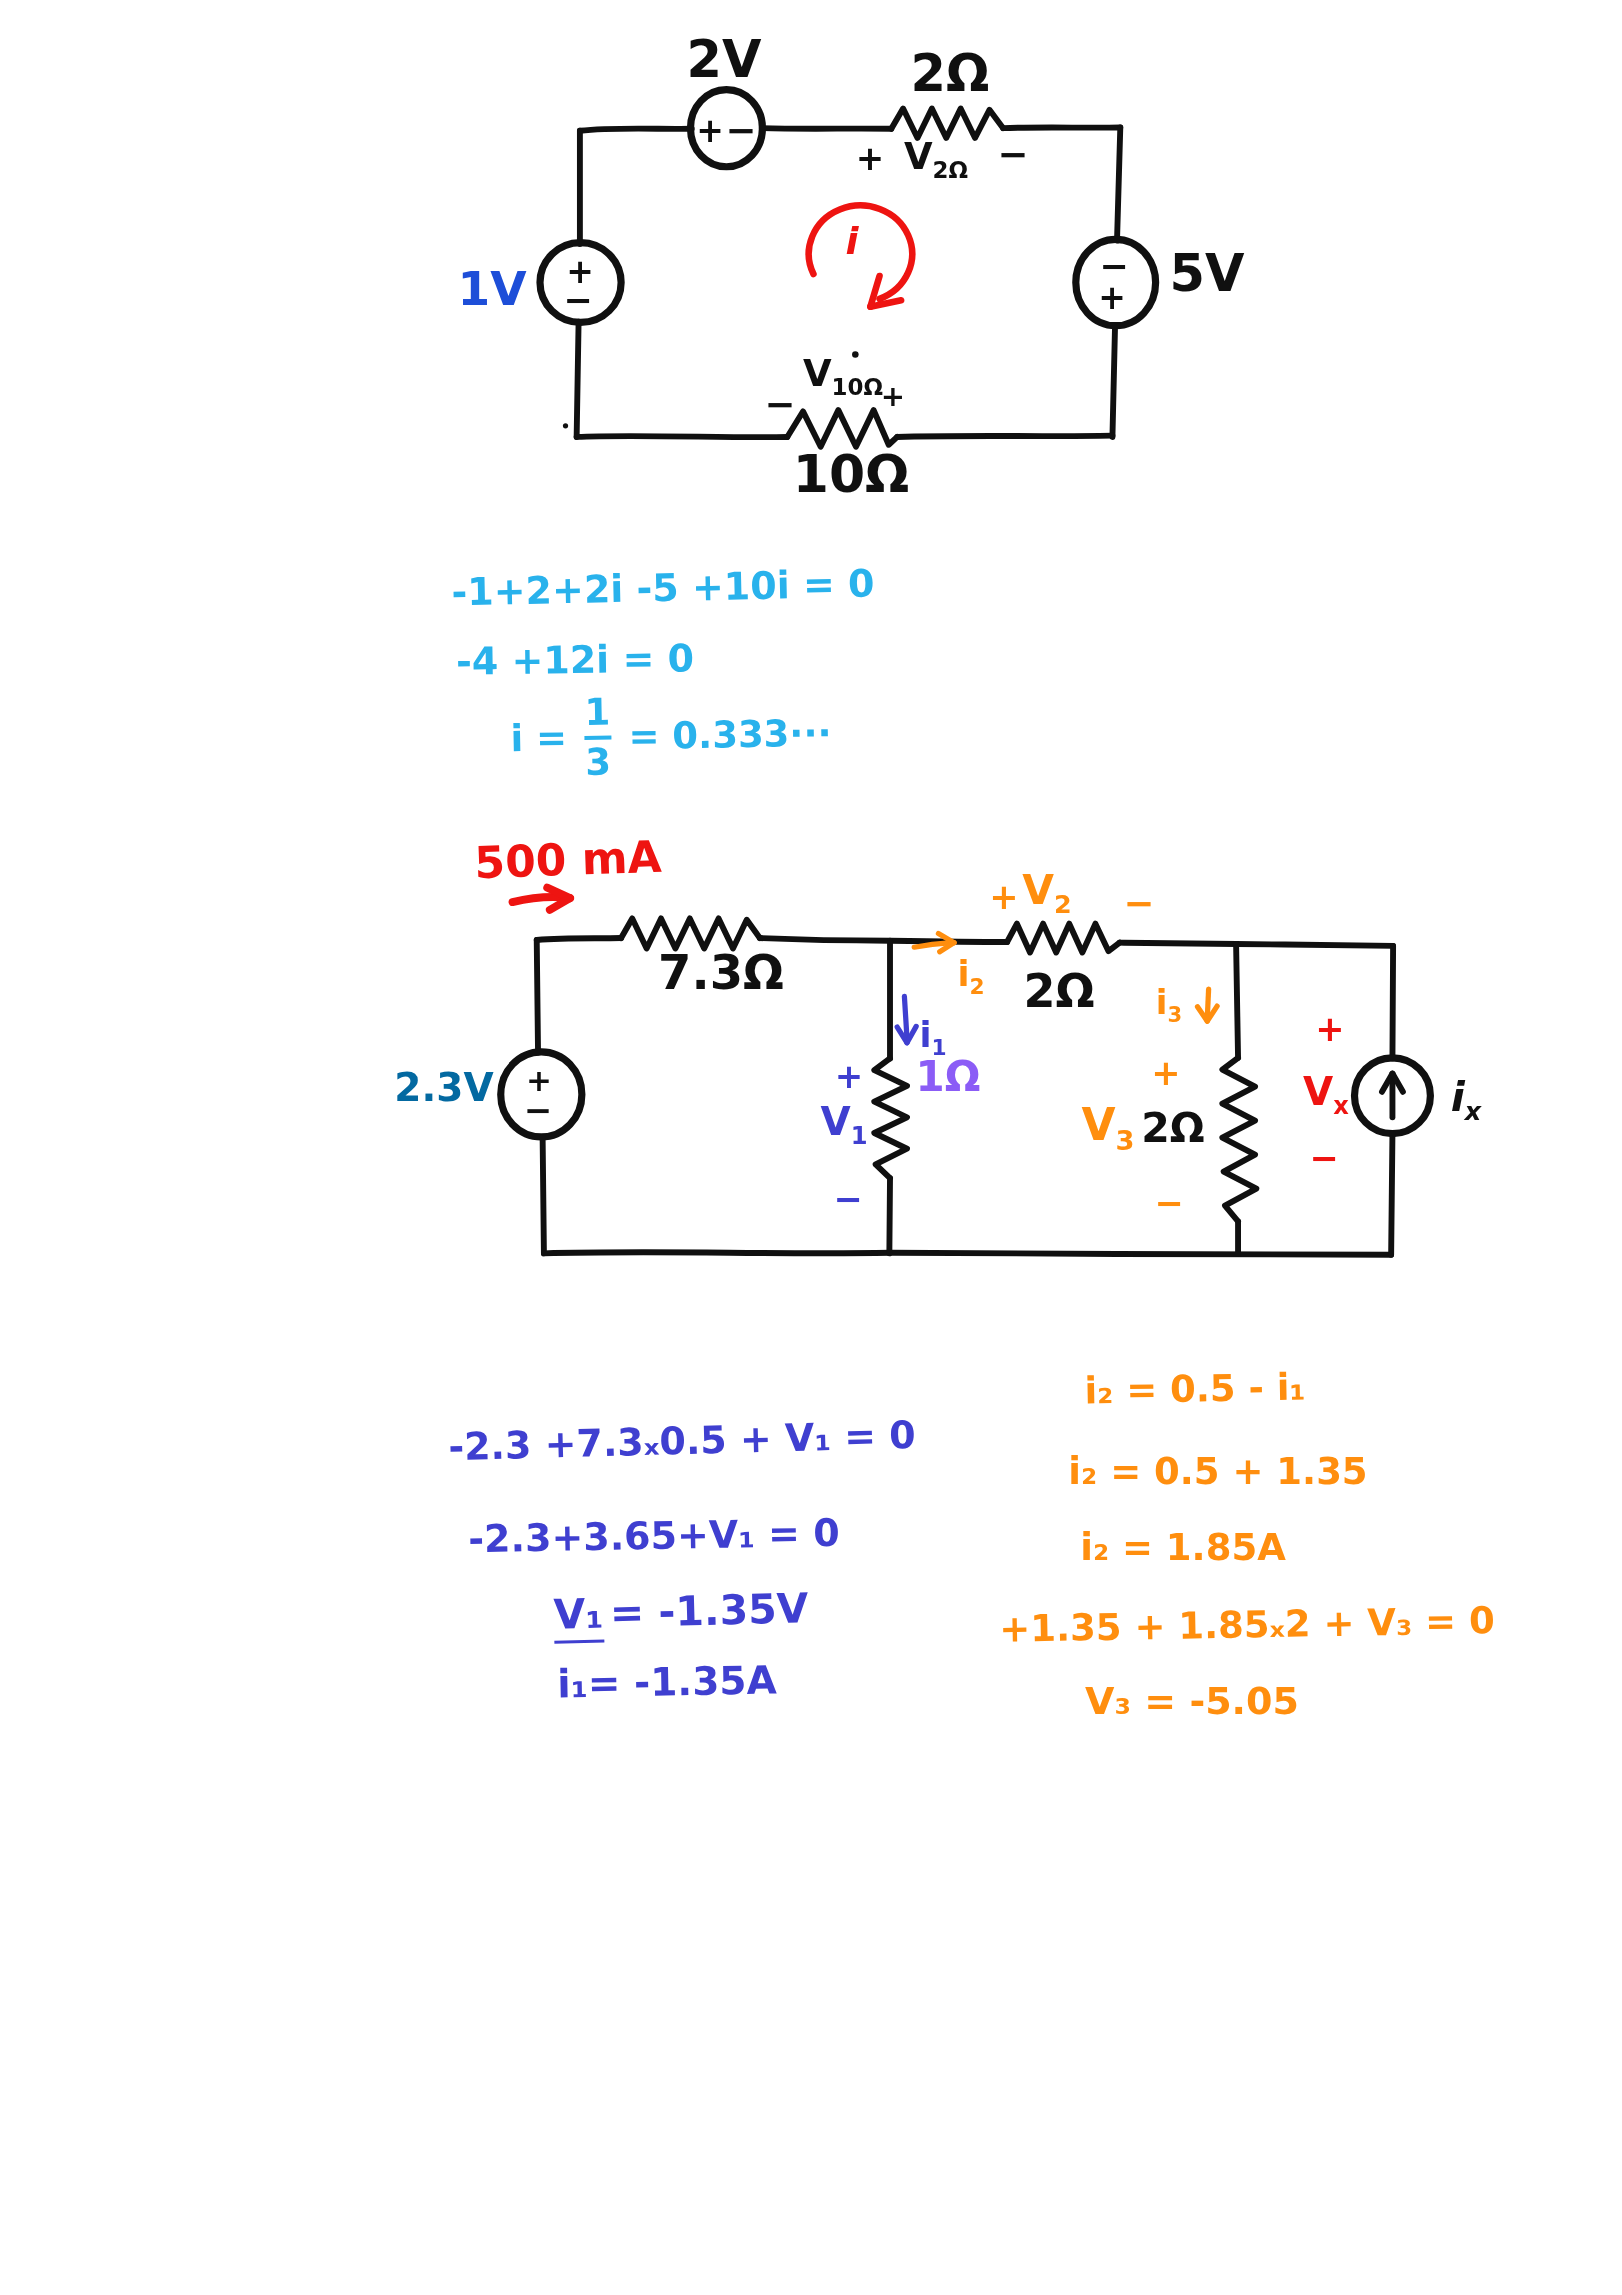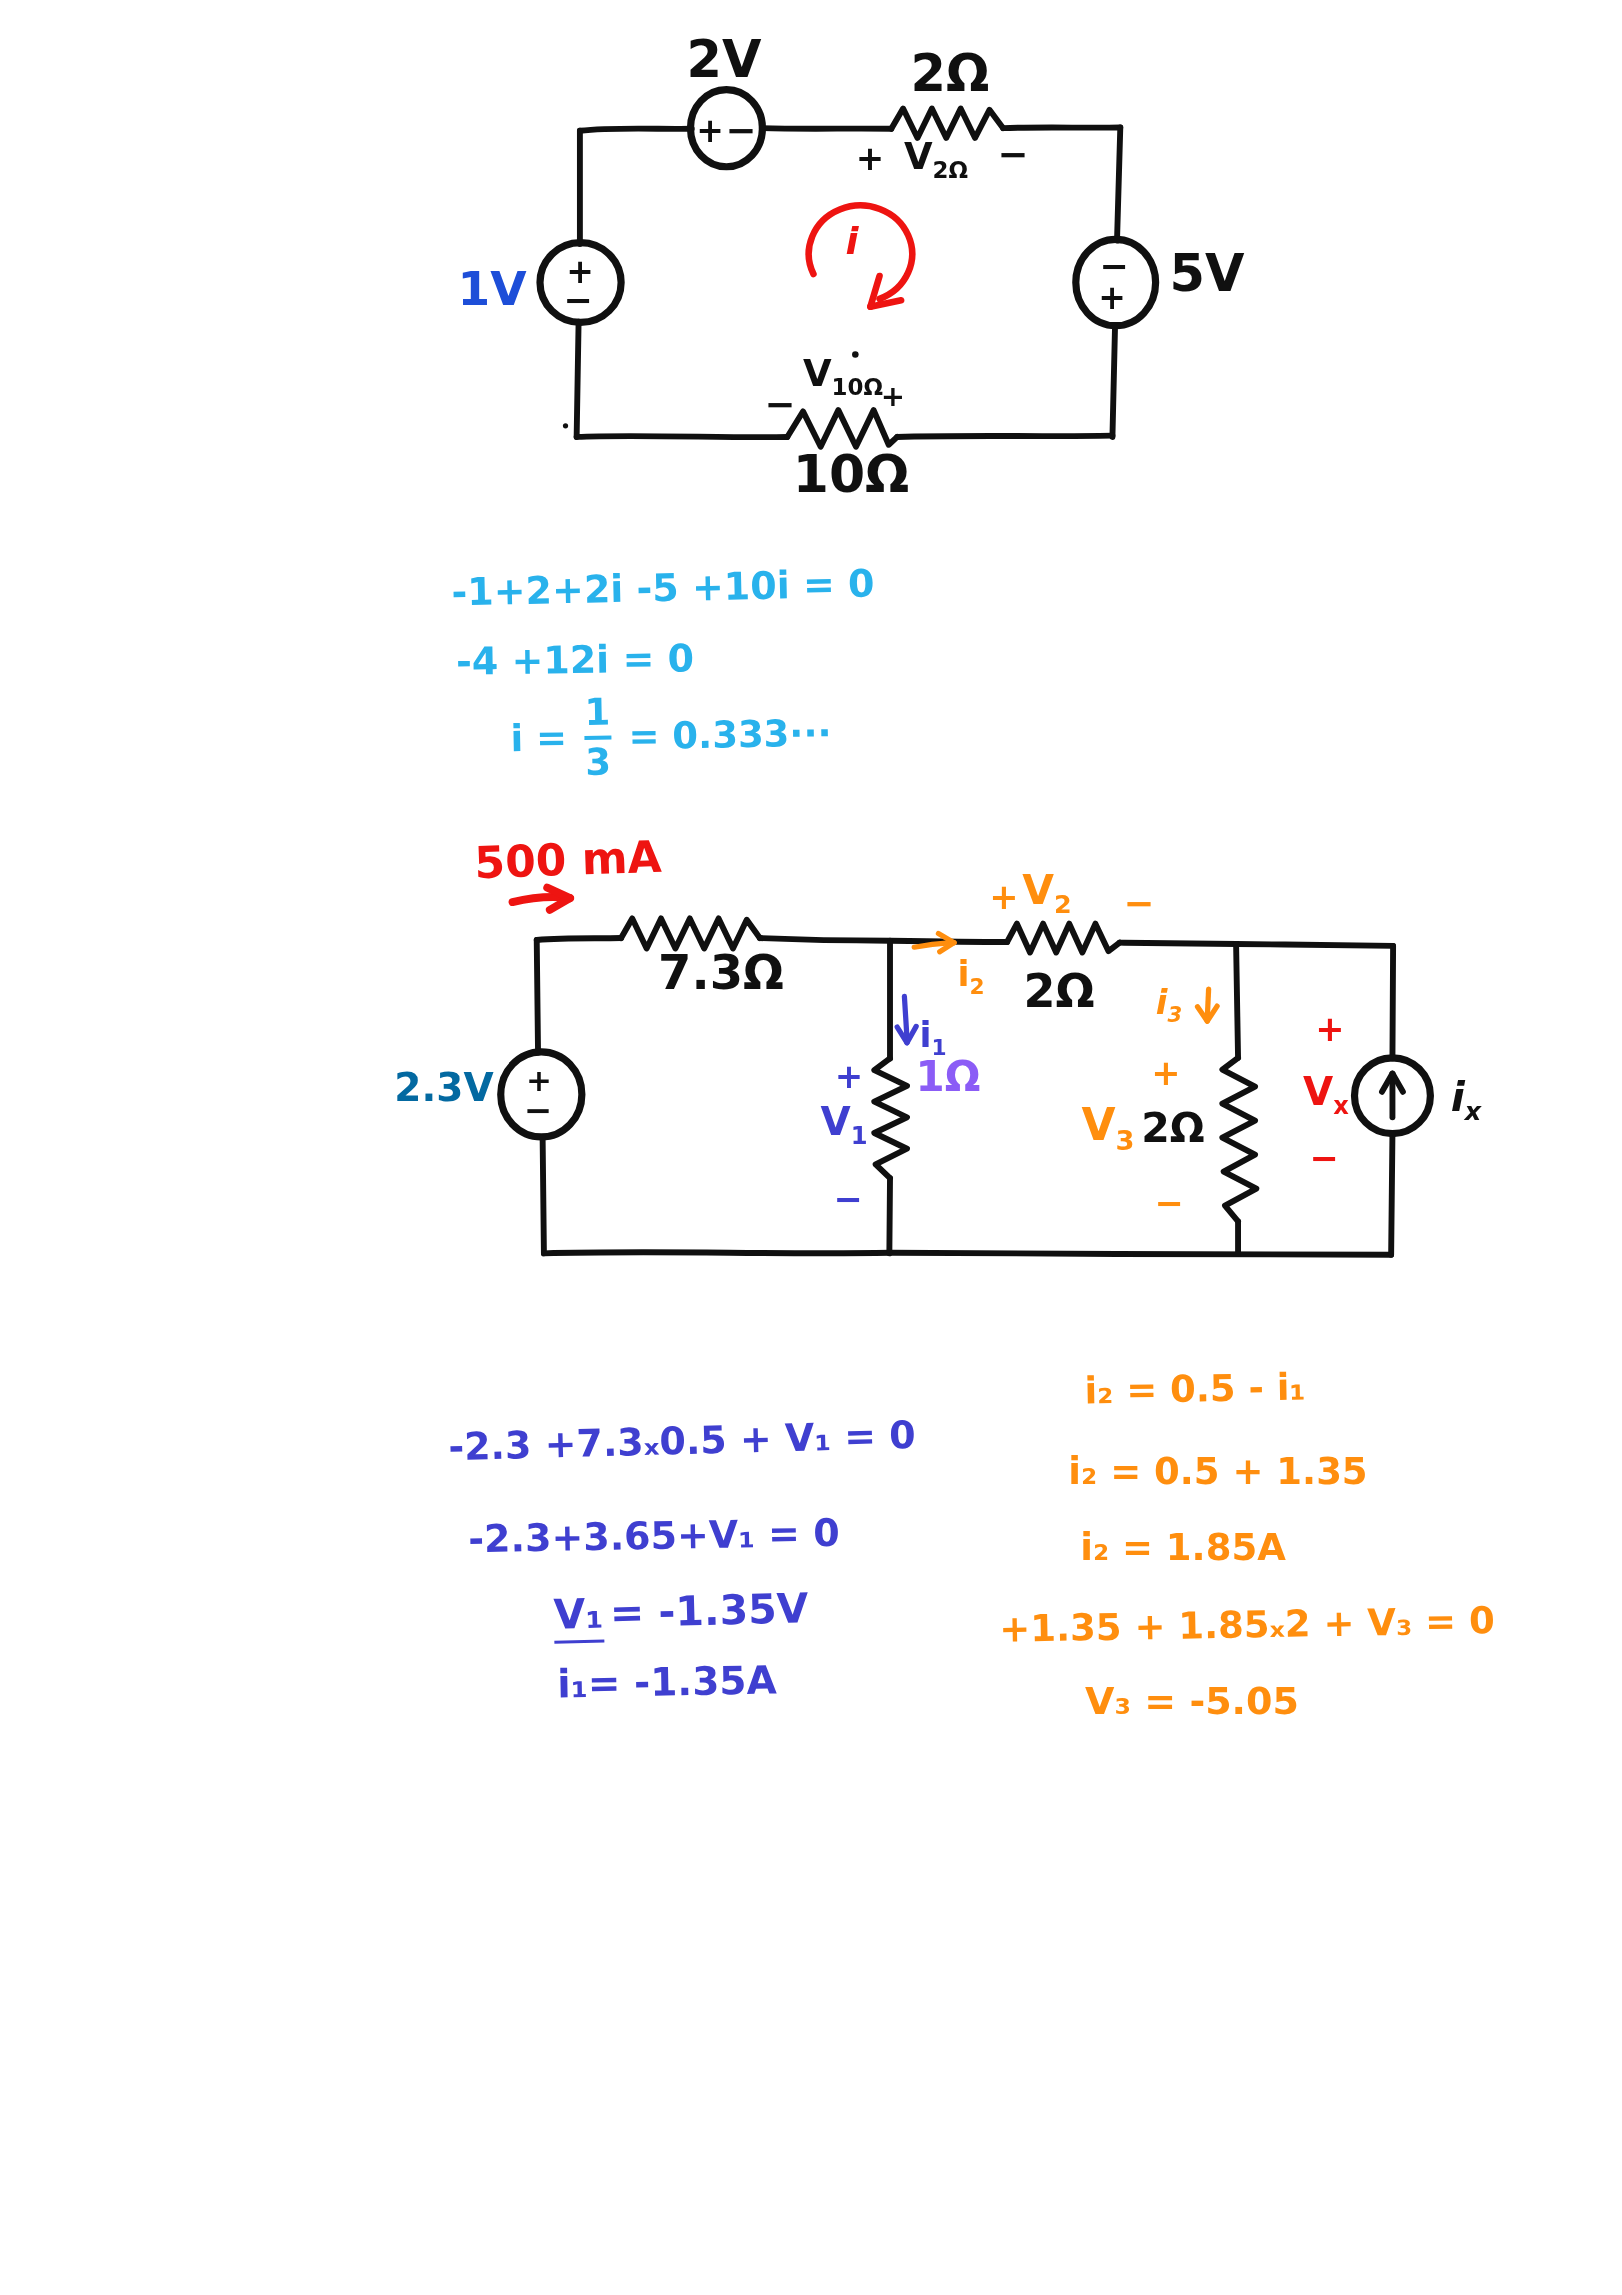--- a/index.html
+++ b/index.html
@@ -134,7 +134,7 @@
 
   <div class="lbl" style="left:971px;top:964px;font-size:35px;color:#ff8e0e;"><span>i</span><sub>2</sub></div>
   <div class="lbl" style="left:933px;top:1025px;font-size:35px;color:#3f3fd0;"><span>i</span><sub>1</sub></div>
-  <div class="lbl" style="left:1169px;top:992px;font-size:34px;color:#ff8e0e;font-style:italic"><span>i</span><sub>3</sub></div>
+  <div class="lbl" style="left:1169px;top:992px;font-size:34px;color:#ff8e0e;"><span>i</span><sub>3</sub></div>
 
   <div class="lbl" style="left:1059px;top:978px;font-size:46px;color:#101010">2Ω</div>
   <div class="lbl" style="left:1004px;top:884px;font-size:35px;color:#ff8e0e">+</div>

